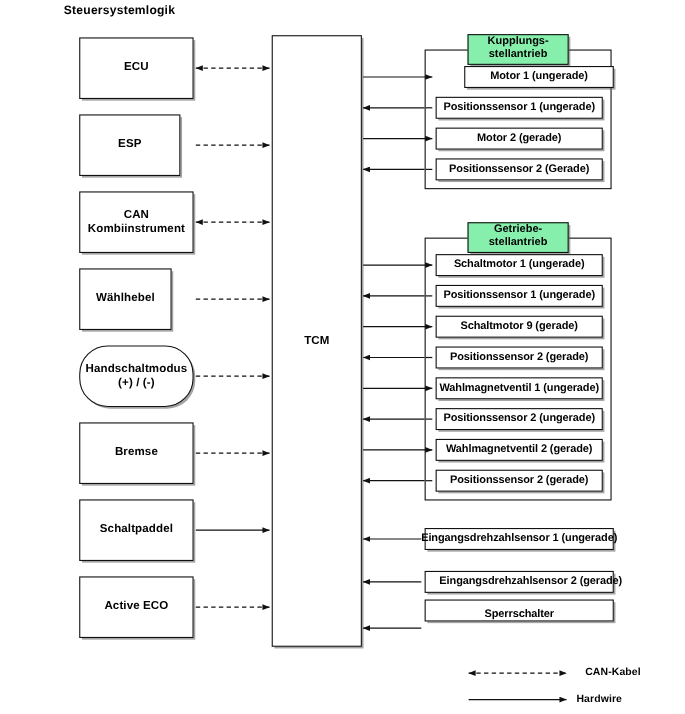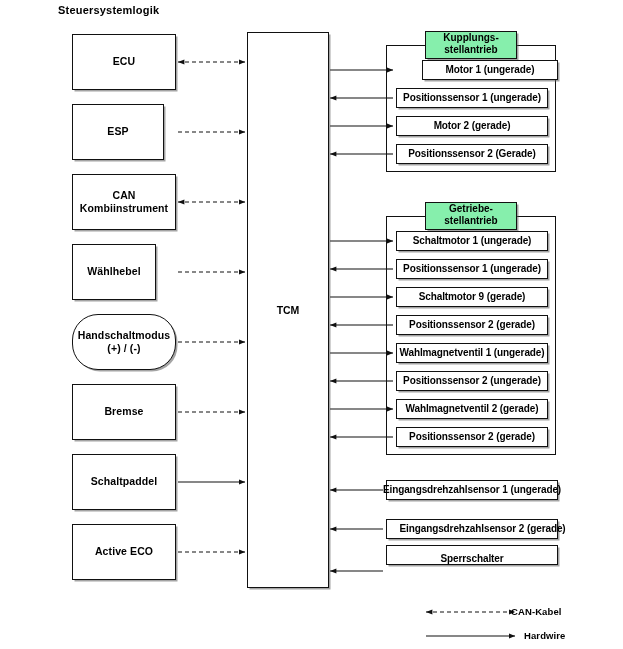--- a/index.html
+++ b/index.html
@@ -182,7 +182,7 @@
       <line x1="6" y1="9" x2="95" y2="9" stroke="#111" stroke-width="1.1" stroke-dasharray="4,3" marker-end="url(#ar)" marker-start="url(#al)"></line>
       <line x1="6" y1="33" x2="95" y2="33" stroke="#111" stroke-width="1.1" marker-end="url(#ar)"></line>
     </svg>
-    <div class="legend-label" style="left:91px;top:3px;">CAN-Kabel</div>
+    <div class="legend-label" style="left:112px;top:3px;">CAN-Kabel</div>
     <div class="legend-label" style="left:104px;top:27px;">Hardwire</div>
   </div>
 

